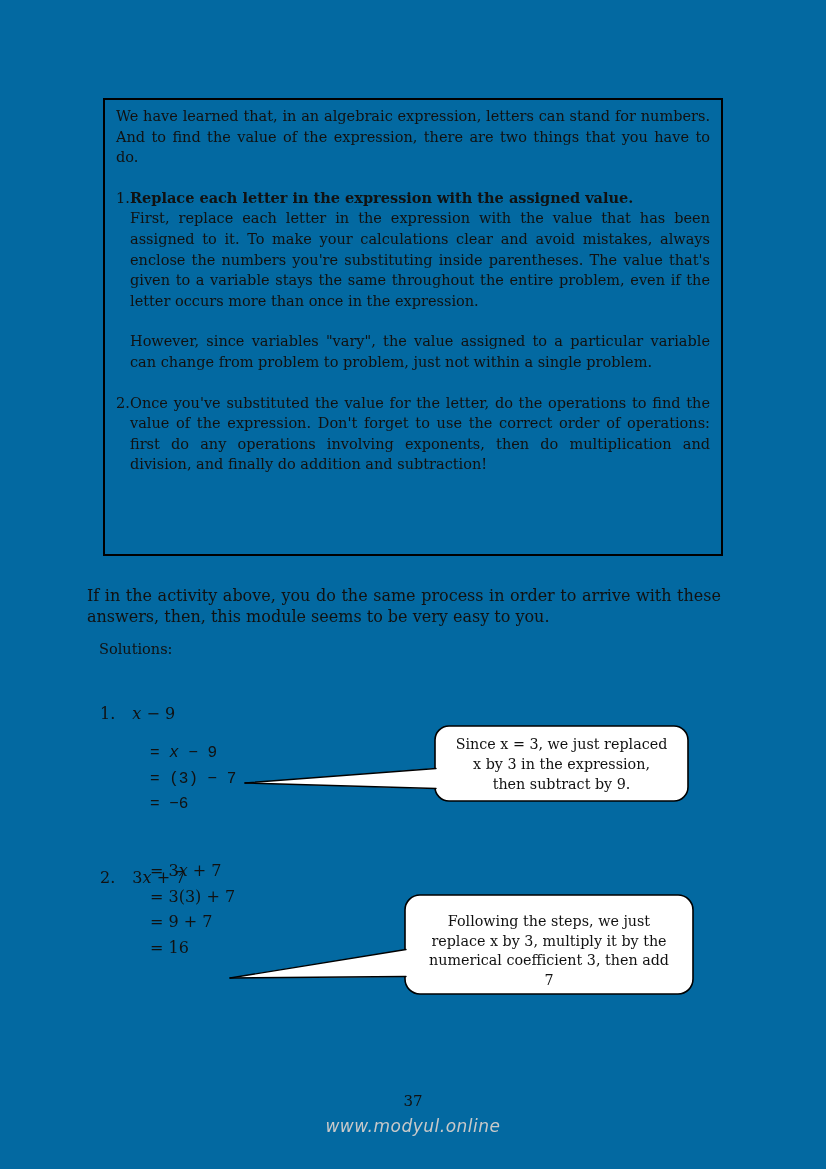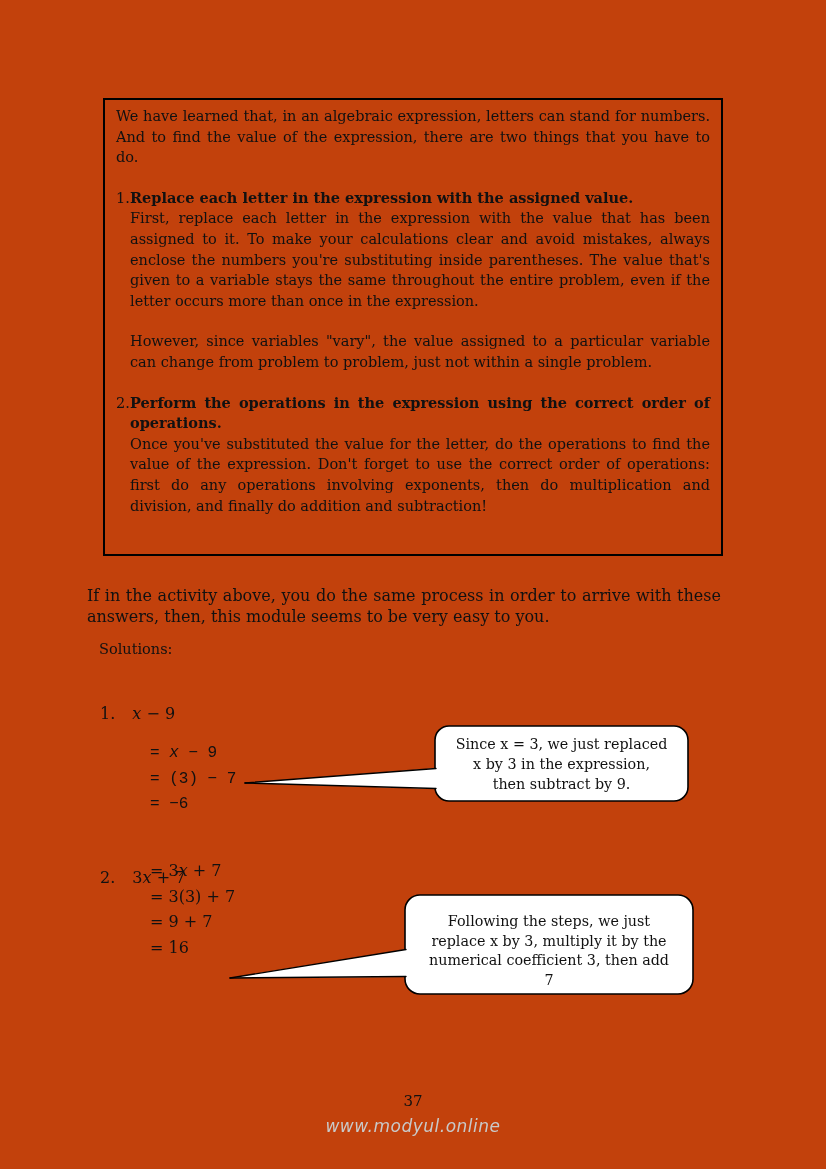--- a/index.html
+++ b/index.html
@@ -8,7 +8,7 @@
     position: relative;
     width: 826px;
     height: 1169px;
-    background: #c2410c;
+    background: #0369a1;
     font-family: "DejaVu Serif", "Liberation Serif", serif;
     color: #111111;
     overflow: hidden;

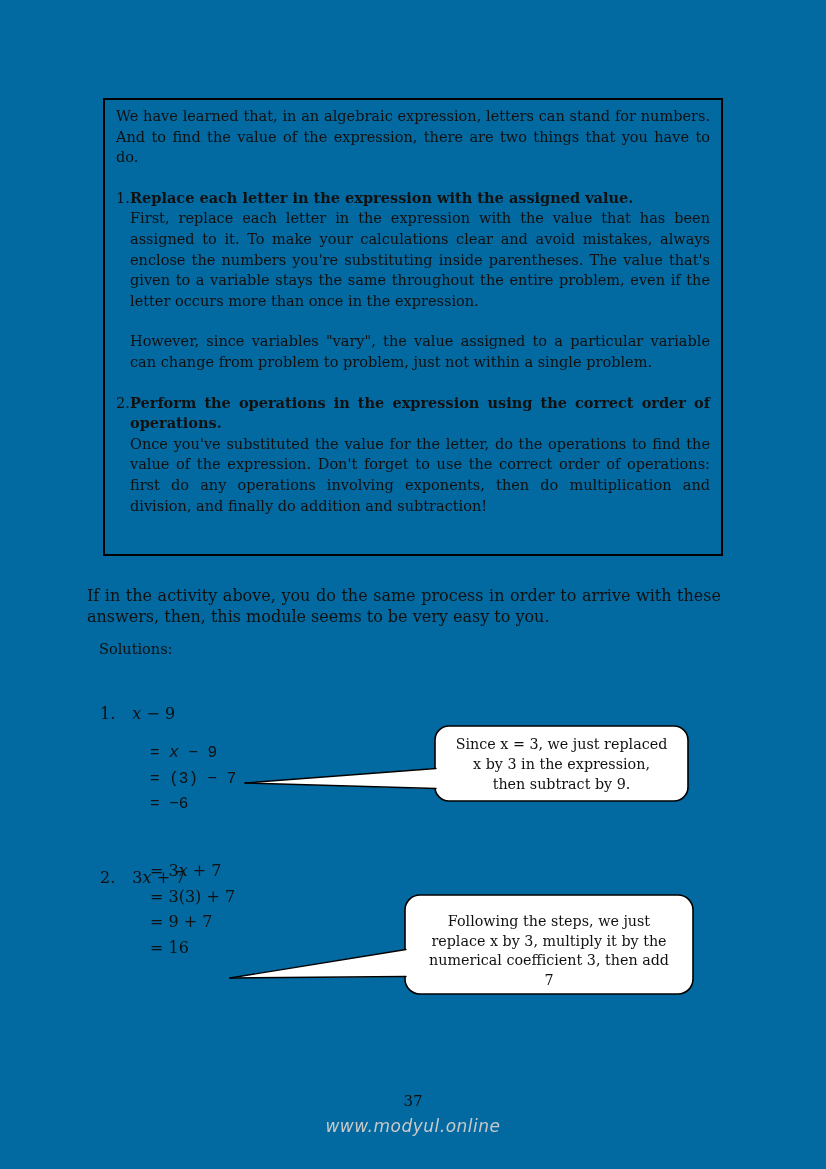--- a/index.html
+++ b/index.html
@@ -102,7 +102,6 @@
 
     <div class="box-item">
       <span class="item-num">2.</span>
-      <p class="item-heading">Perform the operations in the expression using the correct order of operations.</p>
       <p class="item-para">Once you've substituted the value for the letter, do the operations to find the value of the expression. Don't forget to use the correct order of operations: first do any operations involving exponents, then do multiplication and division, and finally do addition and subtraction!</p>
     </div>
   </div>

